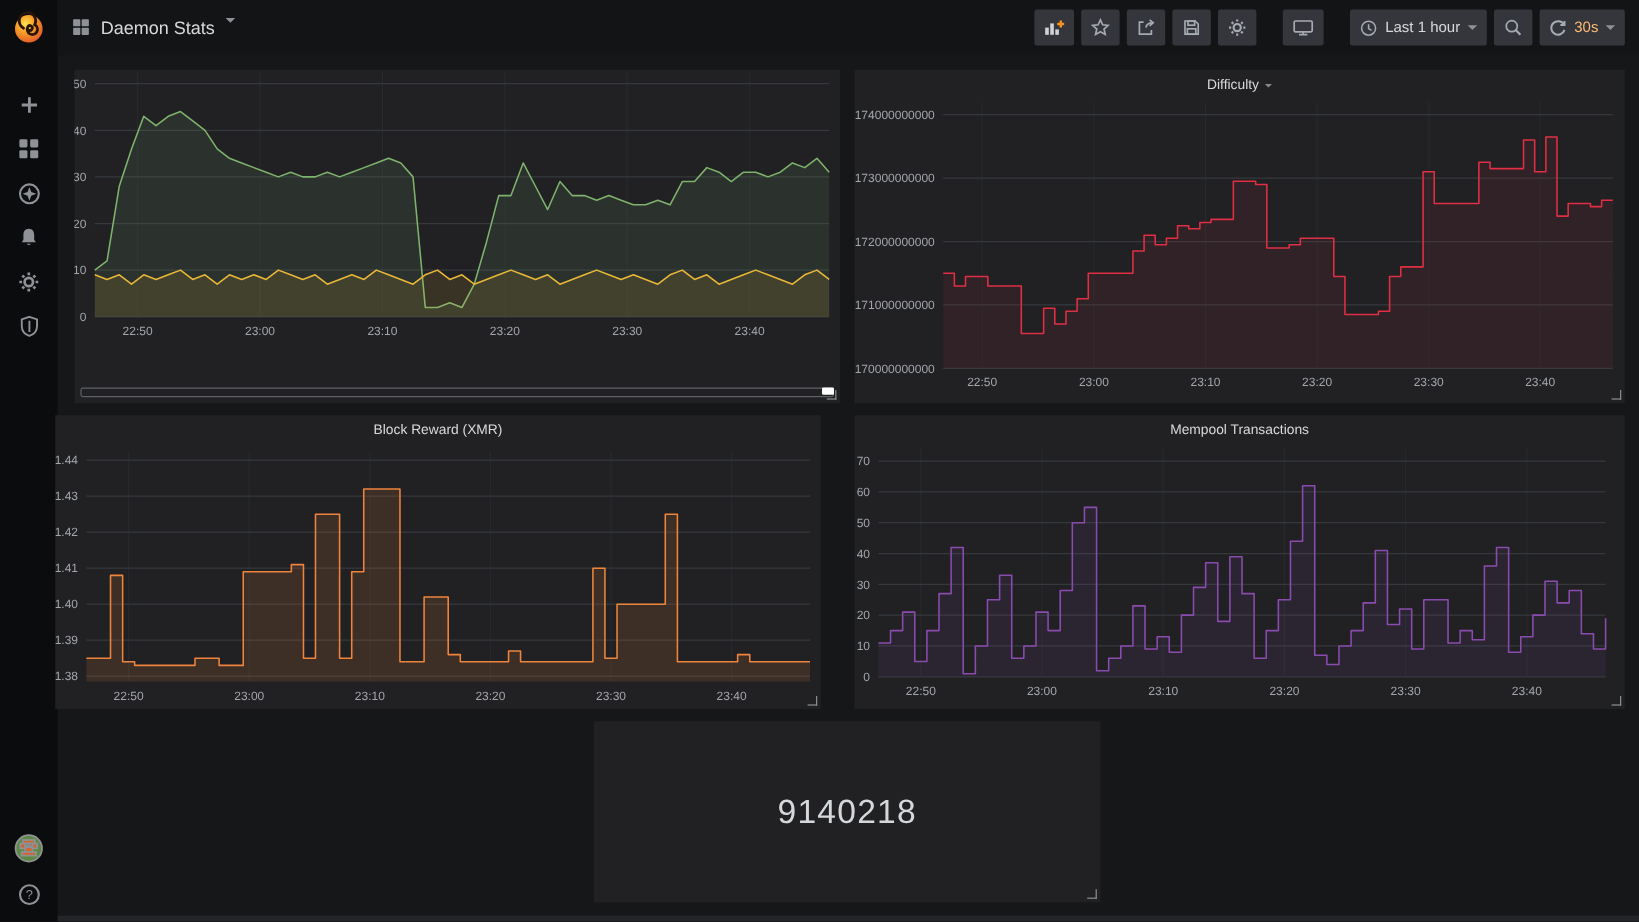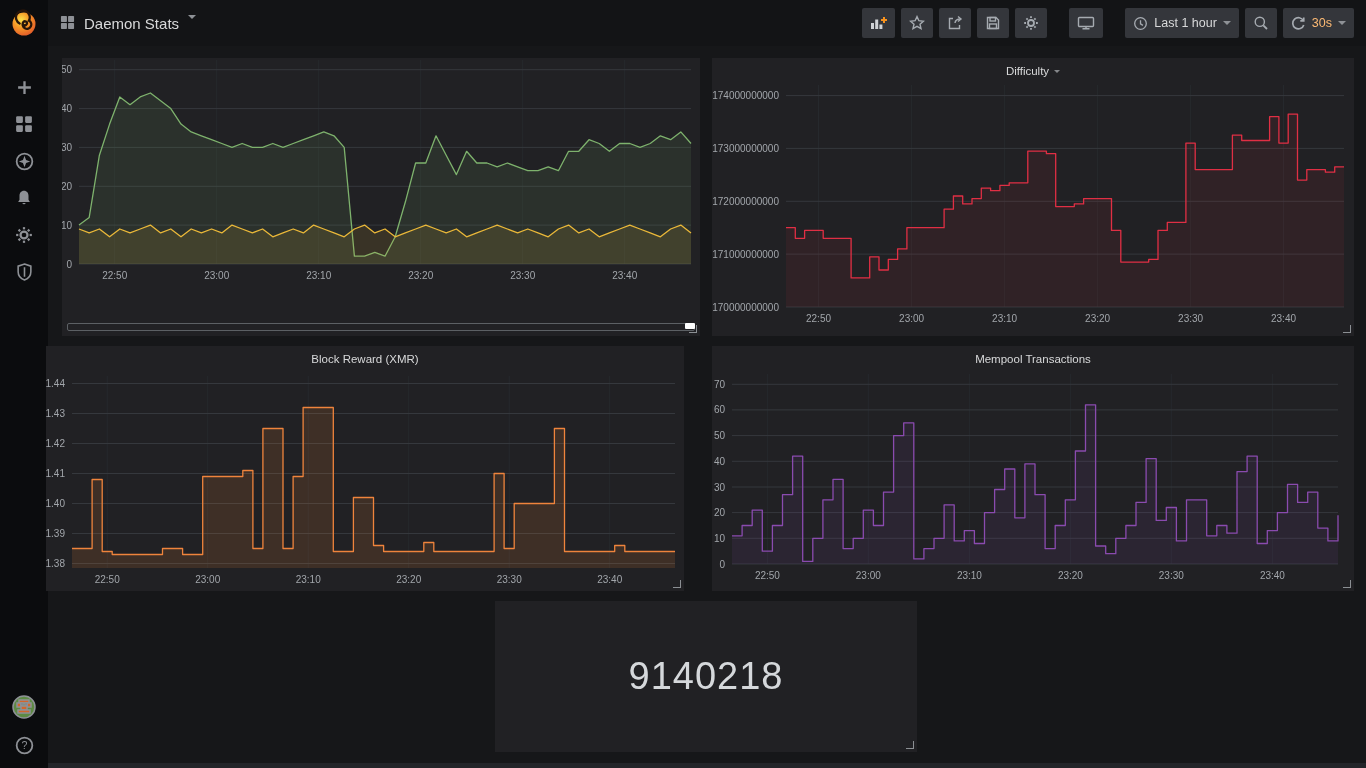--- a/index.html
+++ b/index.html
@@ -42,7 +42,7 @@
   .resize{position:absolute;right:3px;bottom:3px;width:7px;height:7px;border-right:1px solid #8b8f93;border-bottom:1px solid #8b8f93;cursor:nwse-resize;}
 
   .stat-panel{display:flex;flex-direction:column;}
-  .stat-value{flex:1;display:flex;align-items:center;justify-content:center;color:#d5d8db;font-size:38px;letter-spacing:1px;}
+  .stat-value{flex:1;display:flex;align-items:center;justify-content:center;color:#d5d8db;font-size:28px;letter-spacing:1px;}
 
   .bottom-strip{position:absolute;left:48px;right:0;bottom:0;height:5px;background:#232529;}
 </style>

